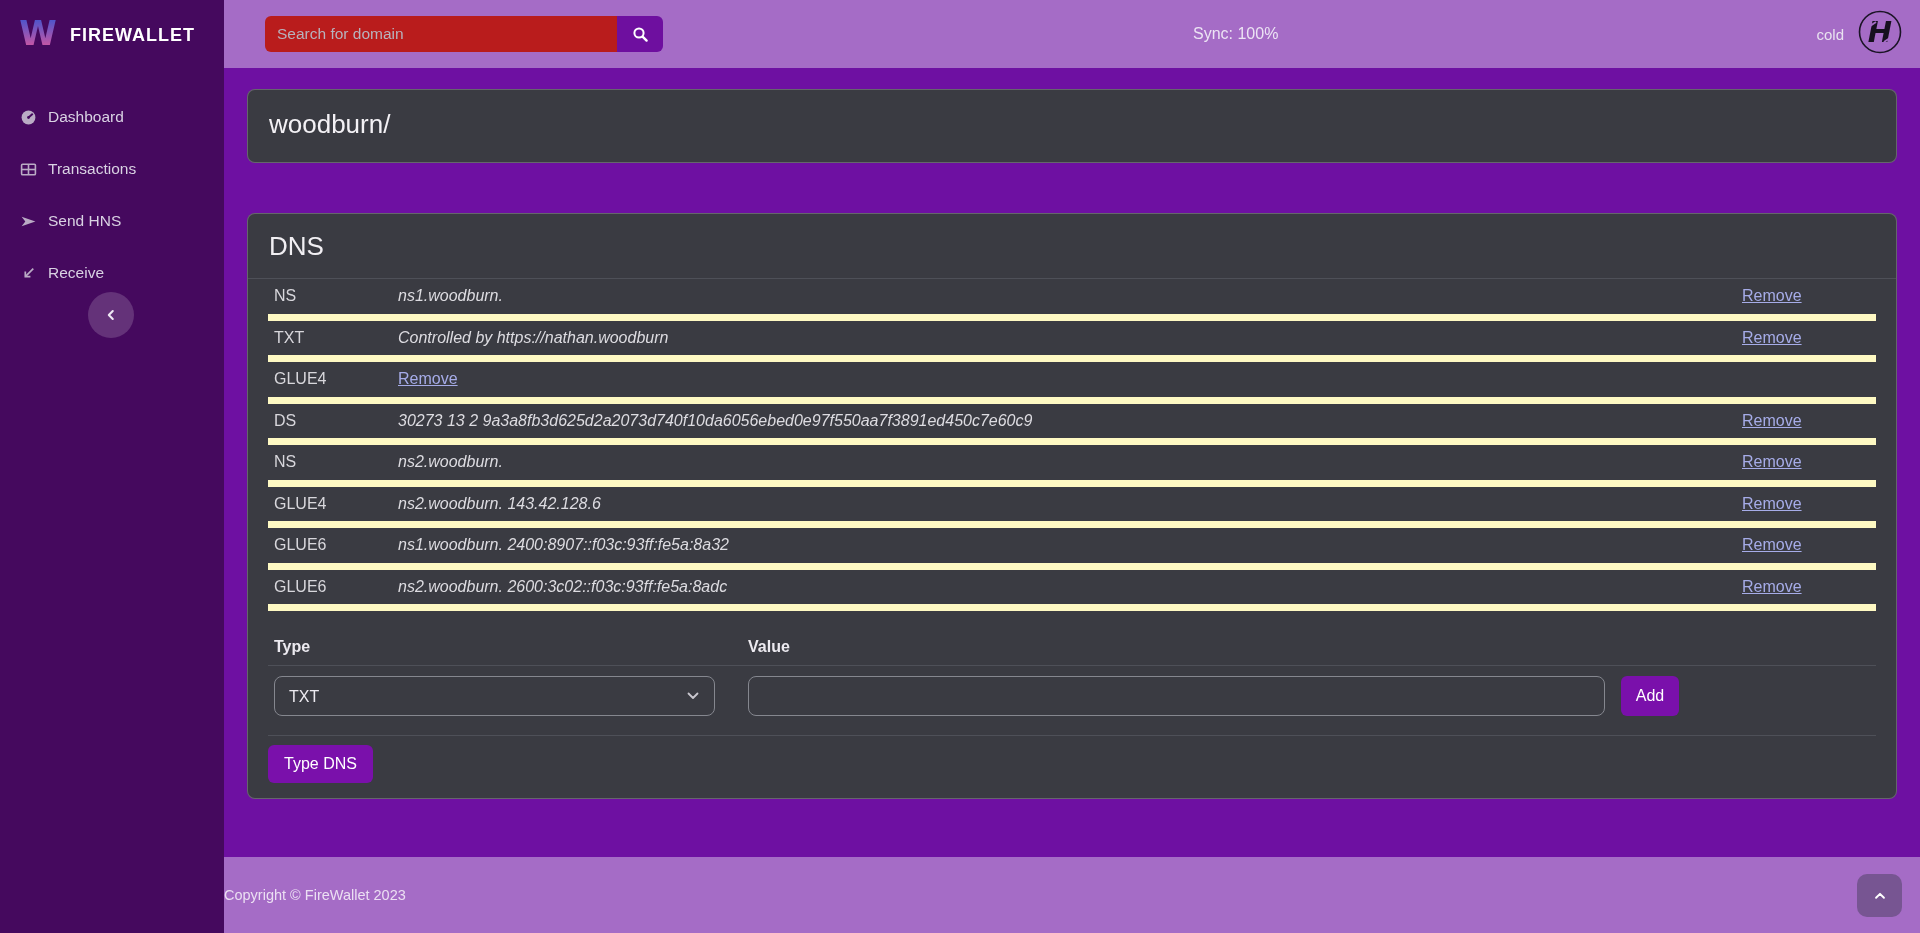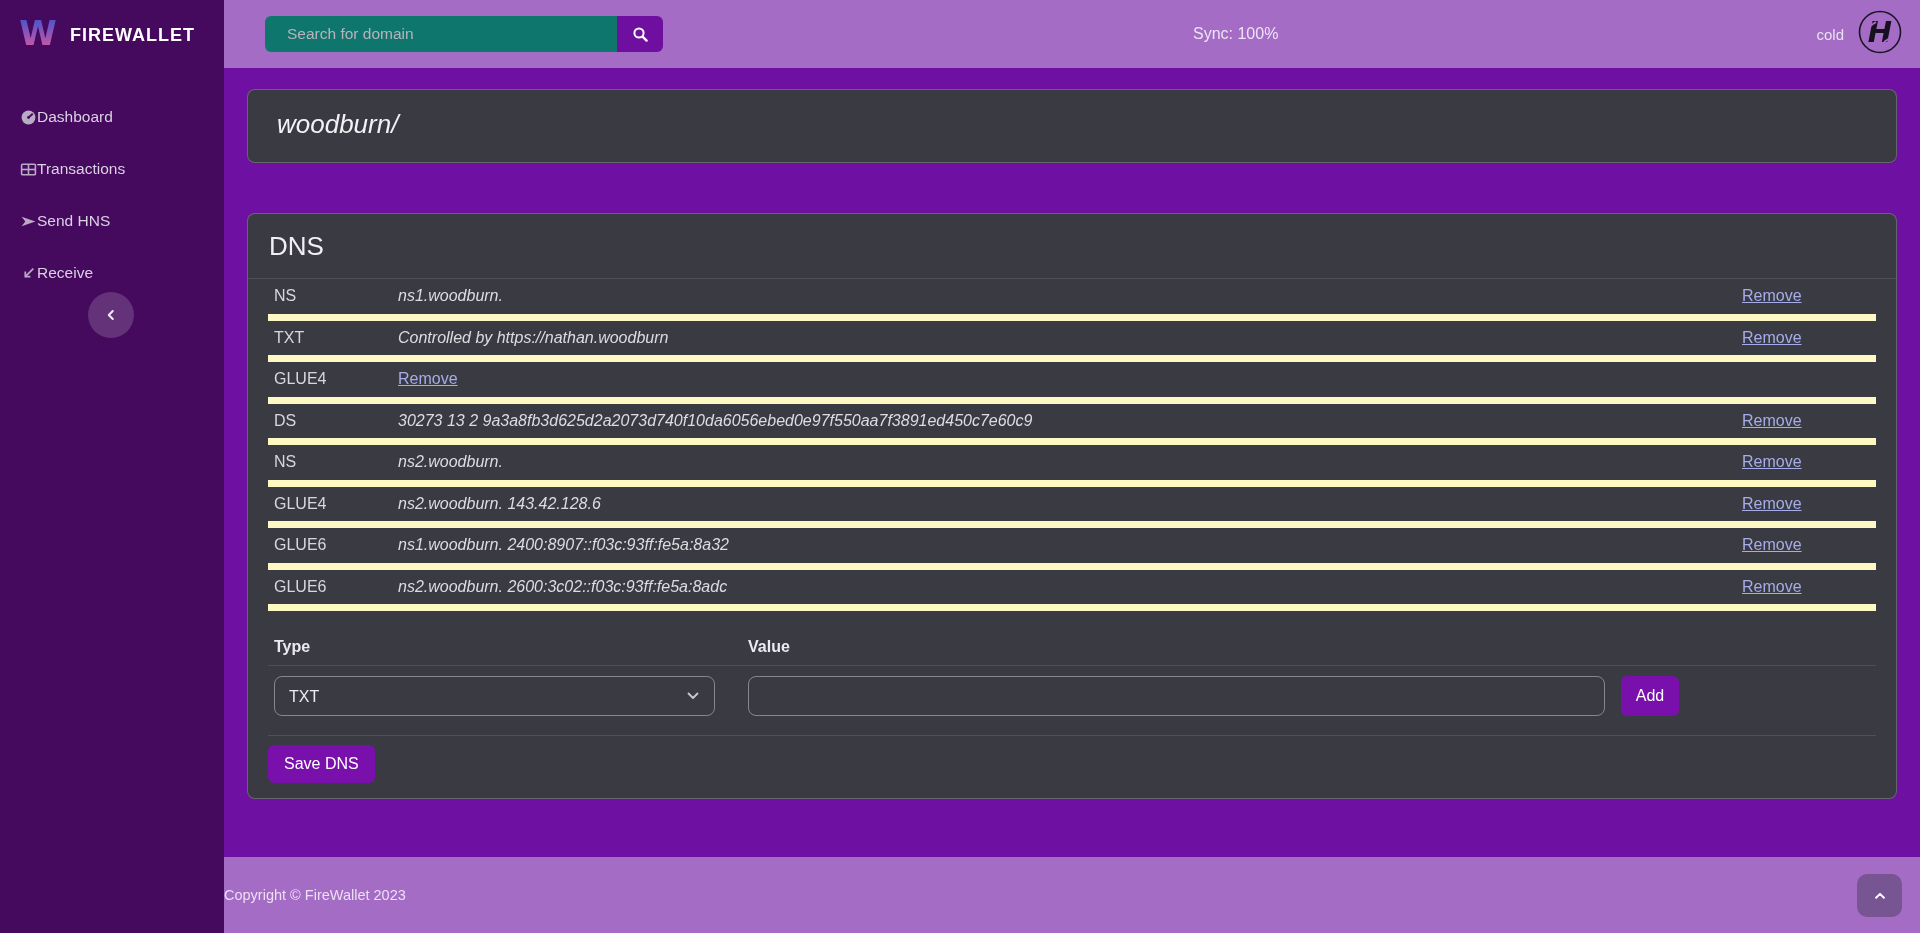--- a/index.html
+++ b/index.html
@@ -37,8 +37,8 @@
   }
   .search-group { position: absolute; left: 41px; top: 16px; width: 398px; height: 36px; display: flex; }
   .search-input {
-    flex: 1; min-width: 0; background: #0f766e; border: none; outline: none;
-    border-radius: 6px 0 0 6px; color: #e9e8ec; font-size: 15.5px; padding: 0 22px;
+    flex: 1; min-width: 0; background: #b91c1c; border: none; outline: none;
+    border-radius: 6px 0 0 6px; color: #e9e8ec; font-size: 15.5px; padding: 0 12px;
     font-family: "Liberation Sans", sans-serif;
   }
   .search-input::placeholder { color: #b7b3bd; }

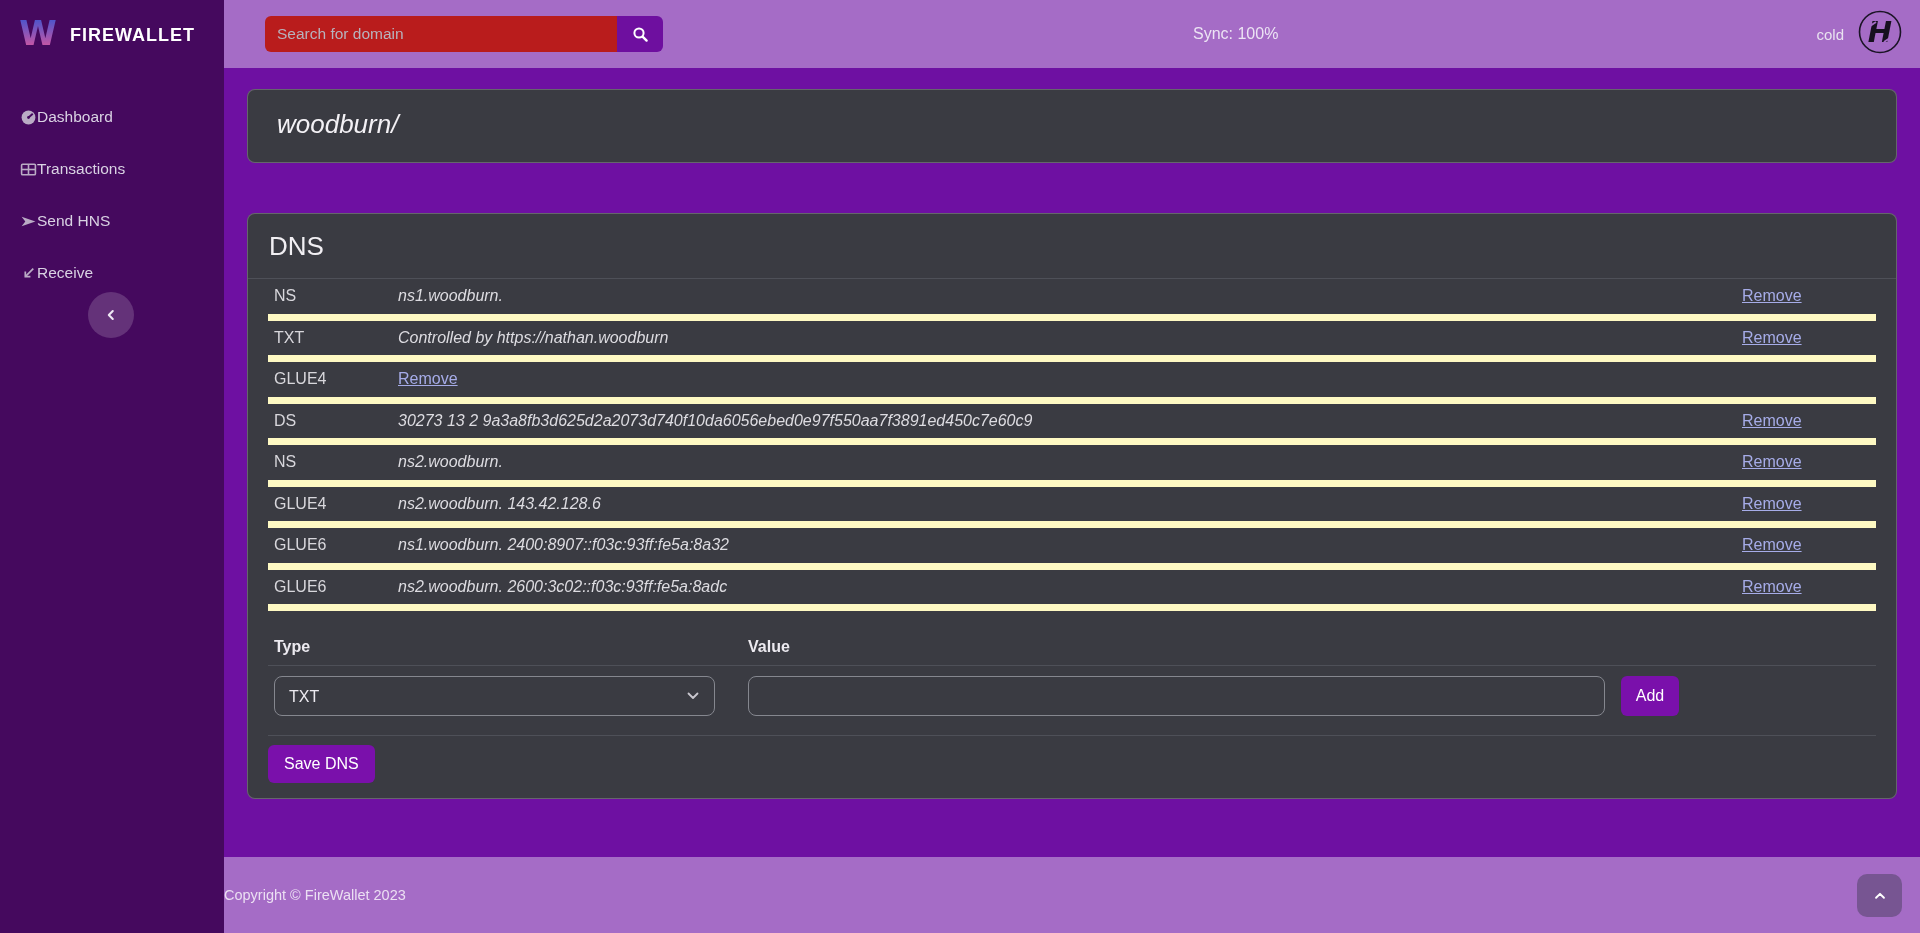--- a/index.html
+++ b/index.html
@@ -20,7 +20,7 @@
   .brand-name { color: #ffffff; font-weight: bold; font-size: 18px; letter-spacing: 1px; }
   .nav { margin-top: 24px; }
   .nav-item {
-    display: flex; align-items: center; height: 52px;
+    display: flex; align-items: center; gap: 11px; height: 52px;
     padding-left: 20px; color: #d9d2e3; font-size: 15.5px; cursor: pointer;
   }
   .nav-item .ni { width: 17px; height: 17px; opacity: .85; flex: 0 0 auto; }

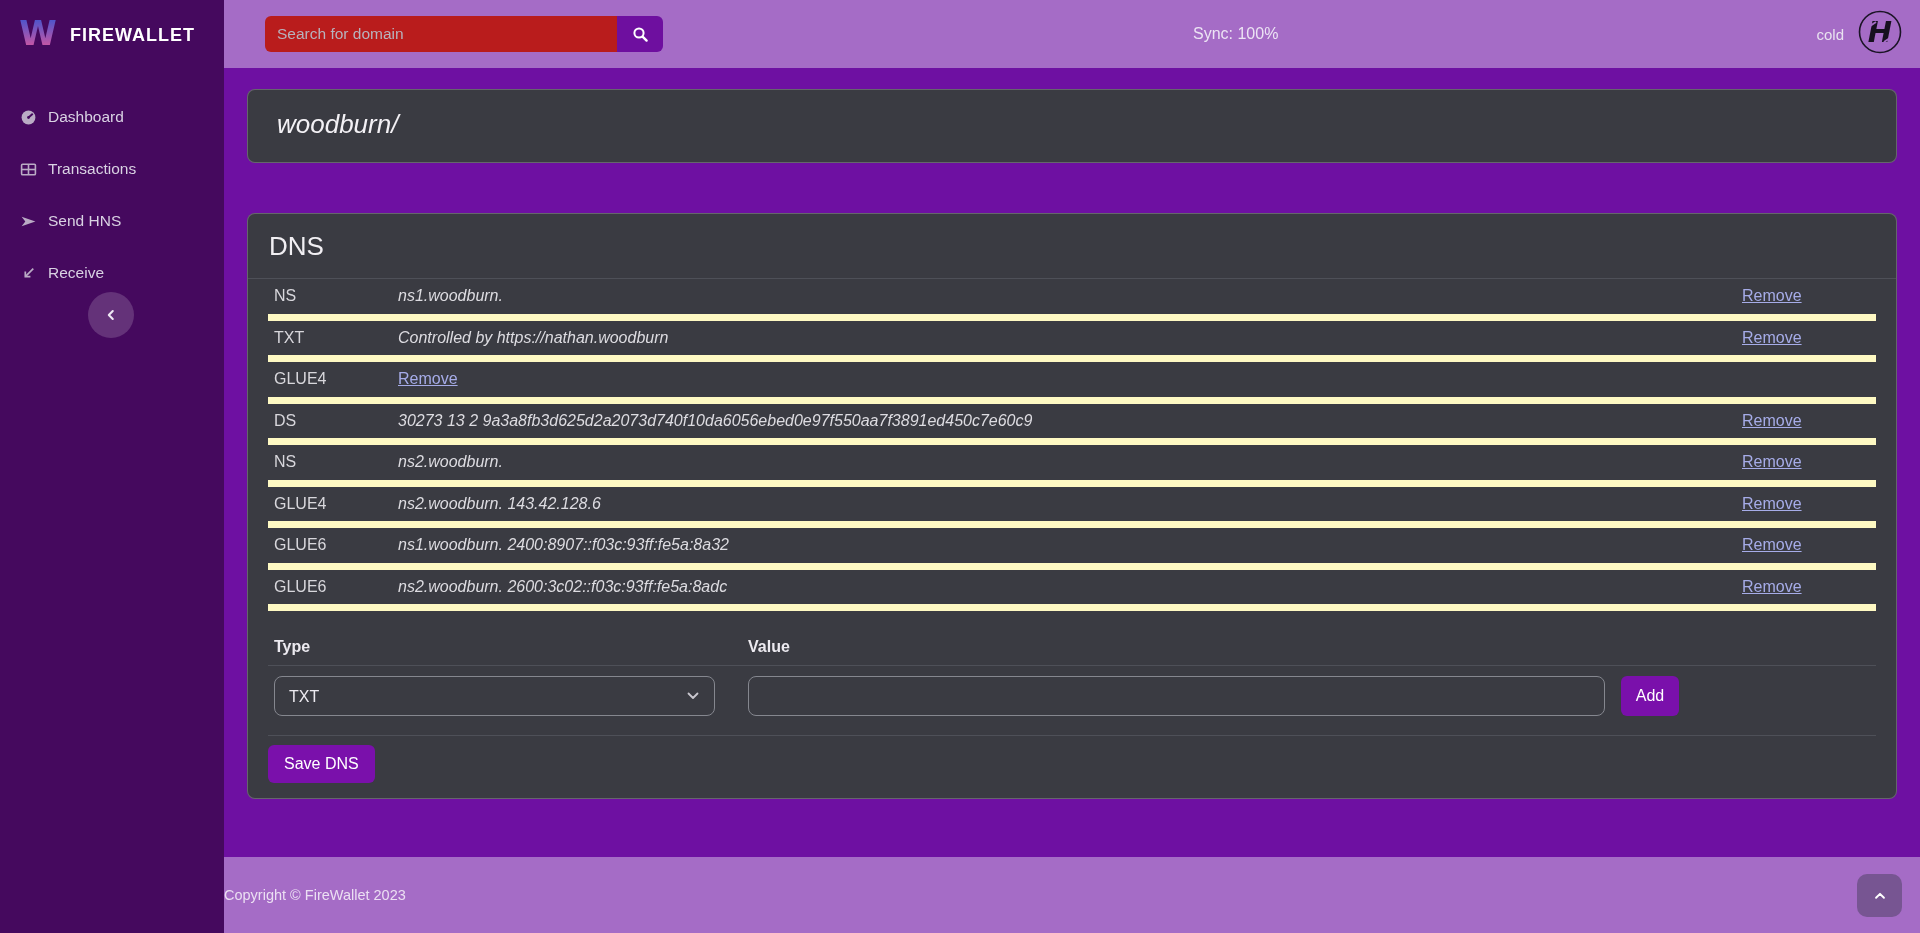--- a/index.html
+++ b/index.html
@@ -57,7 +57,7 @@
     border: 1px solid rgba(255,255,255,.22); border-radius: 8px; color: #e7e6ea;
   }
   .card-domain { top: 21px; height: 74px; }
-  .domain-title { padding: 19px 29px; font-size: 26px; font-weight: 400; color: #f3f1f5; font-style: italic; }
+  .domain-title { padding: 19px 21px; font-size: 26px; font-weight: 400; color: #f3f1f5; }
   .card-dns { top: 145px; height: 586px; overflow: hidden; }
   .dns-head { height: 65px; padding: 17px 21px 0; font-size: 26px; color: #f1eff3; border-bottom: 1px solid #4e5058; }
   .dns-table { margin: 0 20px; }

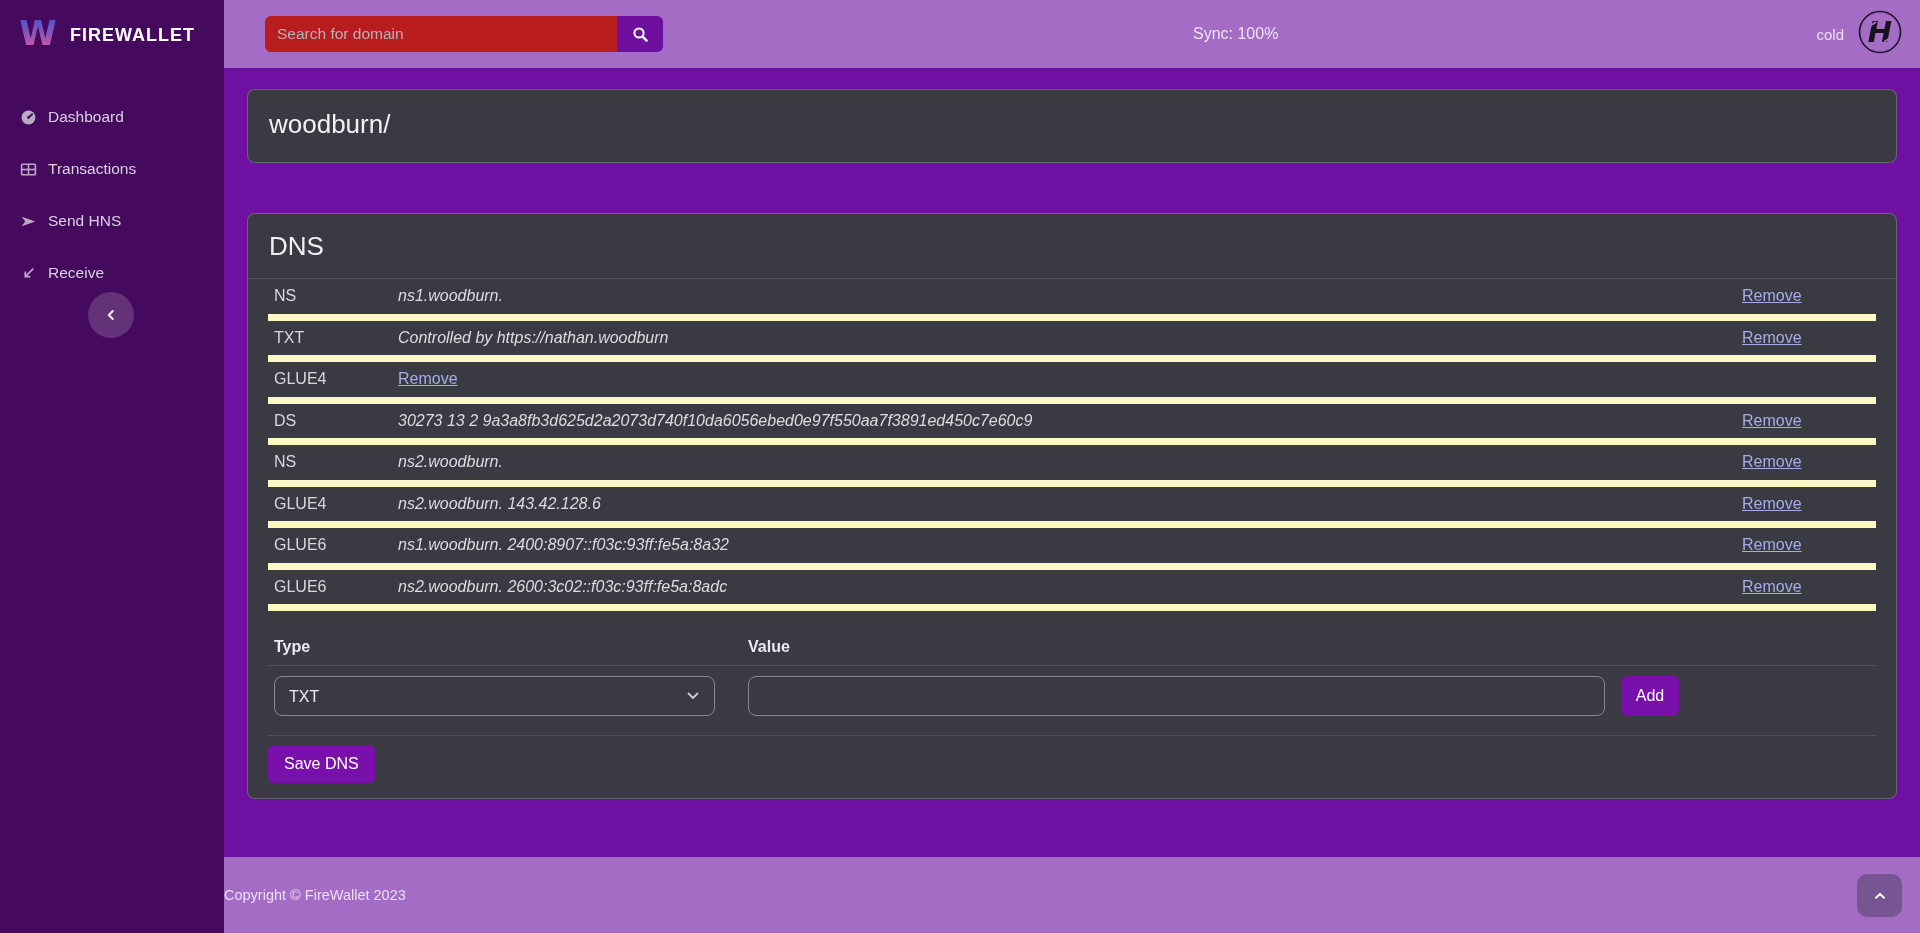--- a/index.html
+++ b/index.html
@@ -286,7 +286,7 @@
         </div>
       </div>
 
-      <button class="btn-purple save-btn">Save DNS</button>
+      <button class="btn-purple save-btn">Type DNS</button>
     </section>
 
   </main>

